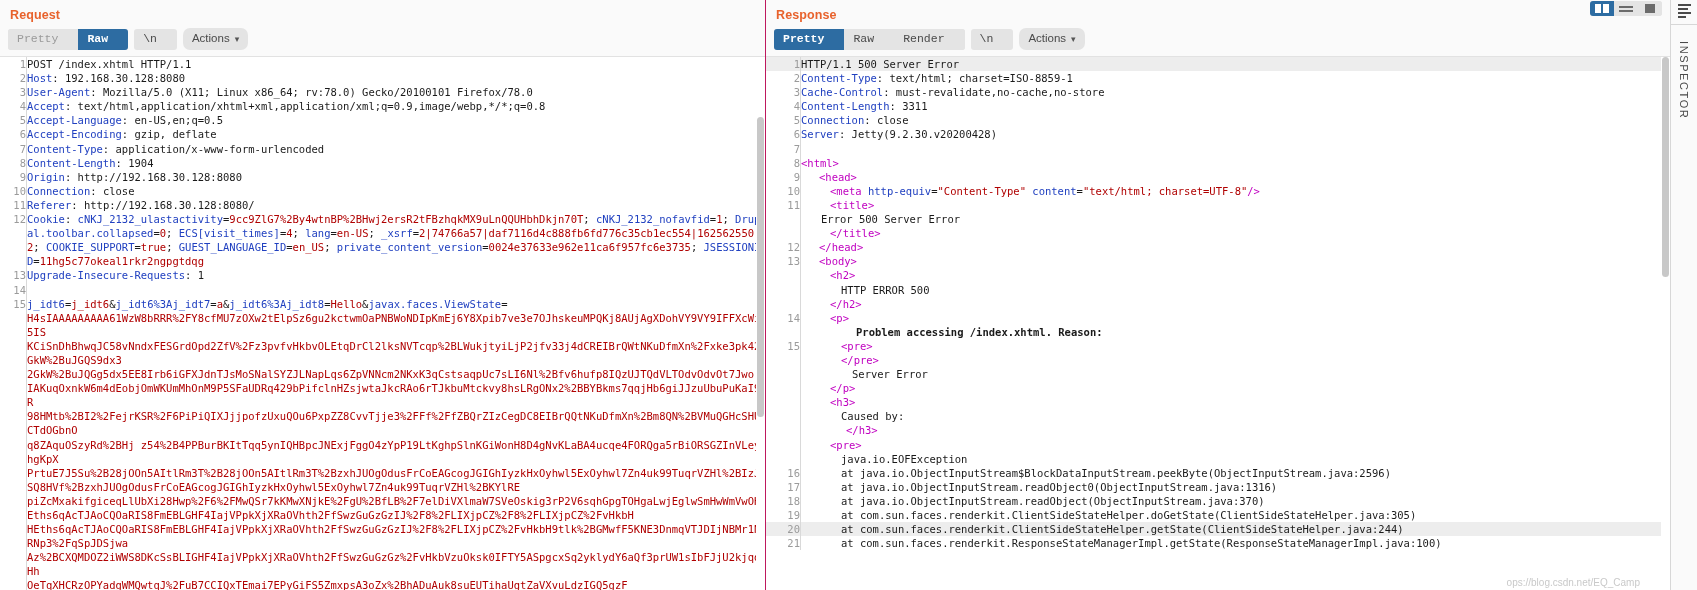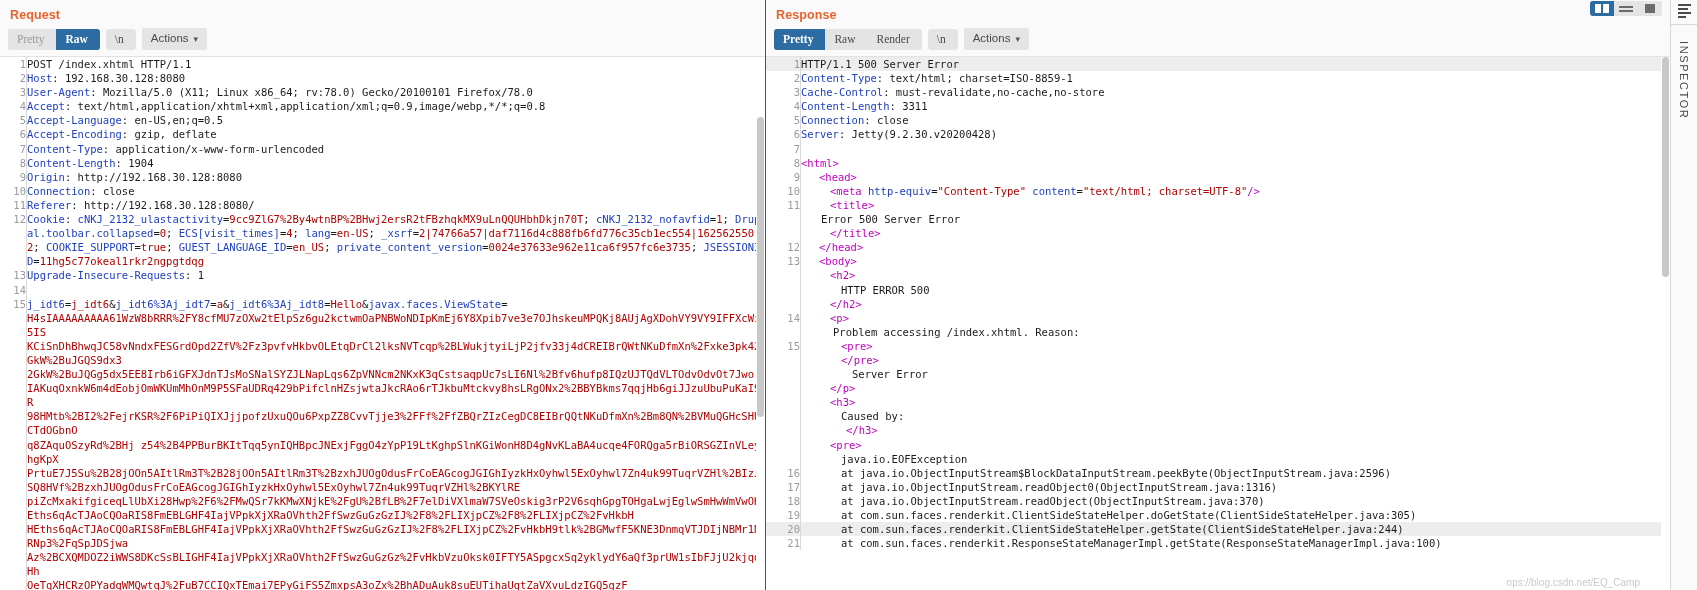--- a/index.html
+++ b/index.html
@@ -23,8 +23,8 @@
   .toolbar{display:flex;align-items:center;gap:6px;padding-bottom:6px;}
   .seg{display:flex;background:#e4e4e4;border-radius:3px;overflow:hidden;}
   .seg .btn{
-    font-family:Liberation Serif, serif;font-size:11.5px;
-    padding:3px 12px 4px 9px;color:#4a4a4a;background:#e4e4e4;cursor:pointer;
+    font-family:Liberation Mono, monospace;font-size:11.5px;
+    padding:3px 20px 4px 9px;color:#4a4a4a;background:#e4e4e4;cursor:pointer;
     border:none;line-height:14px;white-space:nowrap;
   }
   .seg .btn.active{background:#2d6ca2;color:#fff;font-weight:bold;}

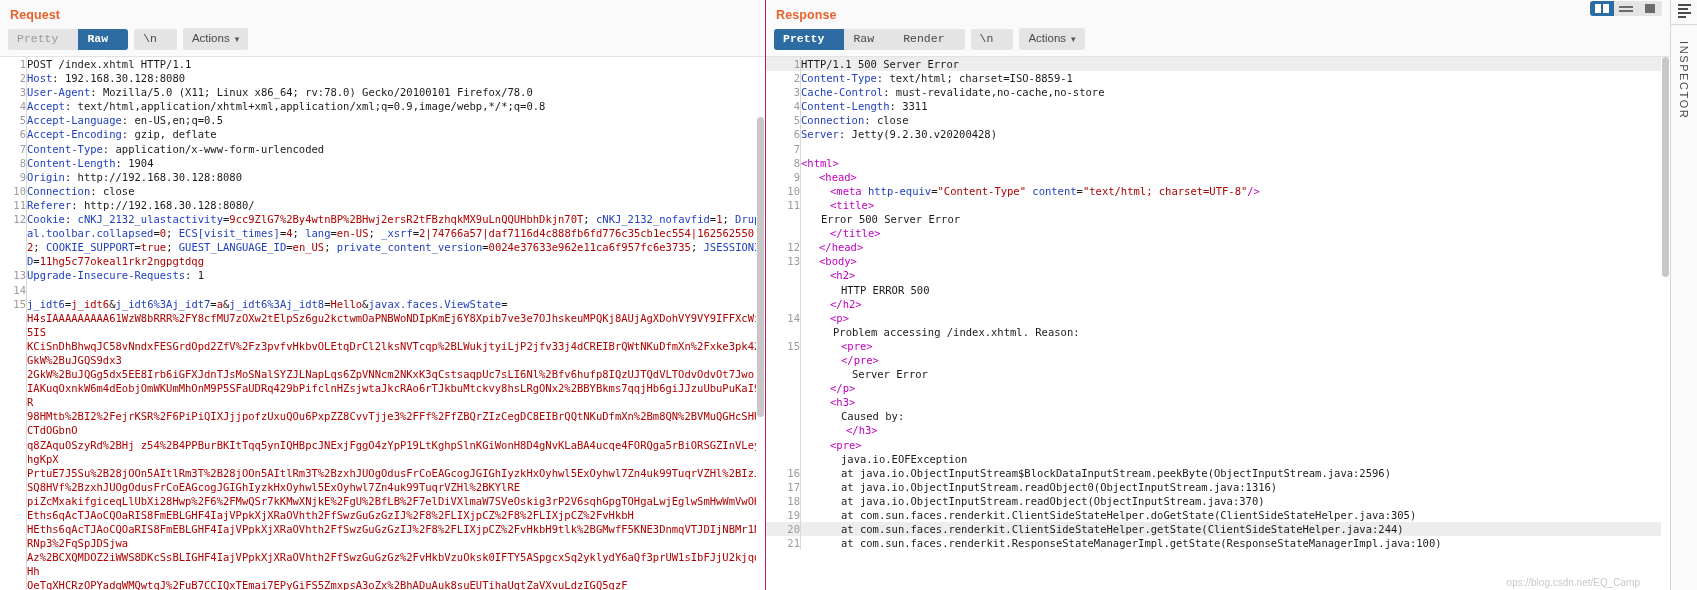--- a/index.html
+++ b/index.html
@@ -31,7 +31,7 @@
   .seg .btn.muted{color:#9a9a9a;}
   .chip{
     font-family:"Liberation Sans",sans-serif;font-size:11.5px;
-    background:#e4e4e4;border-radius:2px;color:#4a4a4a;
+    background:#e4e4e4;border-radius:7px;color:#4a4a4a;
     padding:3px 9px 4px 9px;line-height:14px;cursor:pointer;white-space:nowrap;
   }
   .chip .caret{display:inline-block;margin-left:5px;font-size:9px;color:#555;}

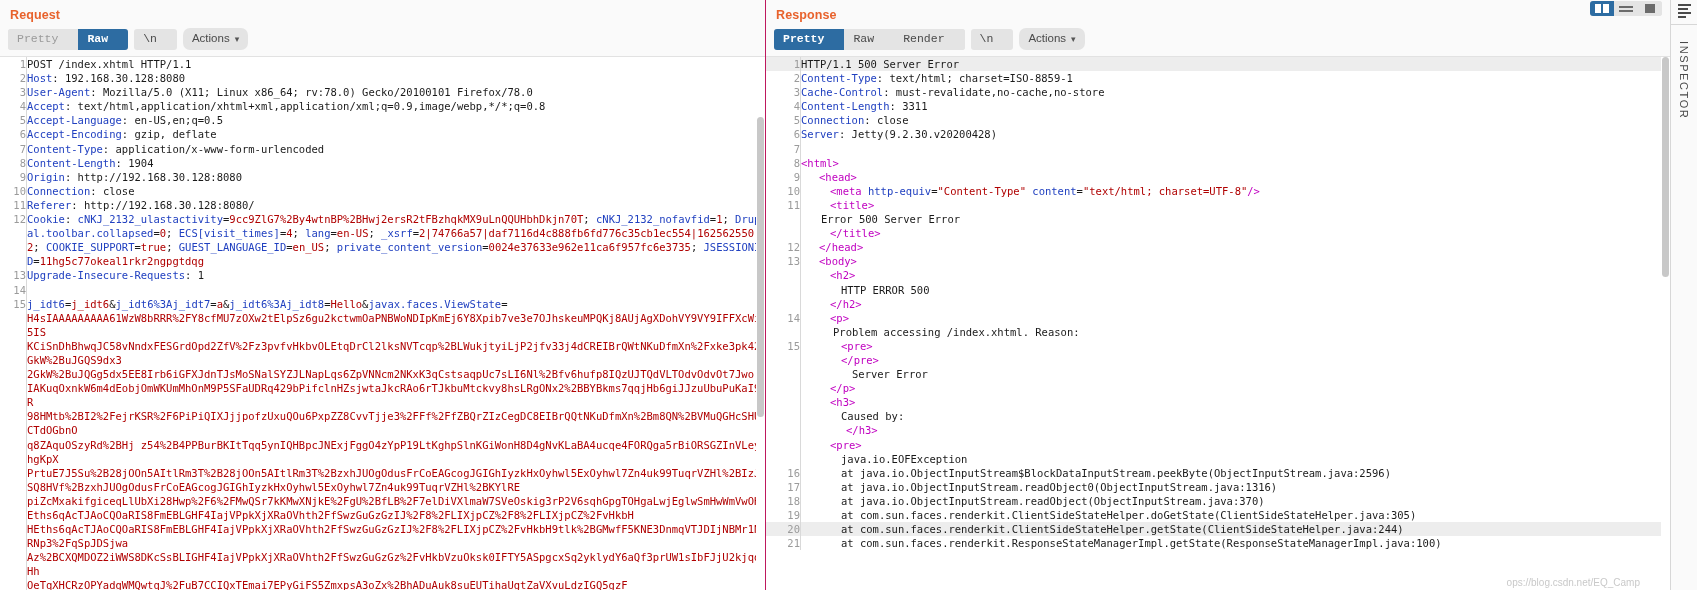--- a/index.html
+++ b/index.html
@@ -360,7 +360,7 @@
               </tr>
               <tr>
                 <td class="gut"></td>
-                <td class="src" style="padding-left: 32px;"><span class="plain">Problem accessing /index.xhtml. Reason:</span></td>
+                <td class="src" style="padding-left: 55px; font-weight: bold;"><span class="plain">Problem accessing /index.xhtml. Reason:</span></td>
               </tr>
               <tr>
                 <td class="gut">15</td>

